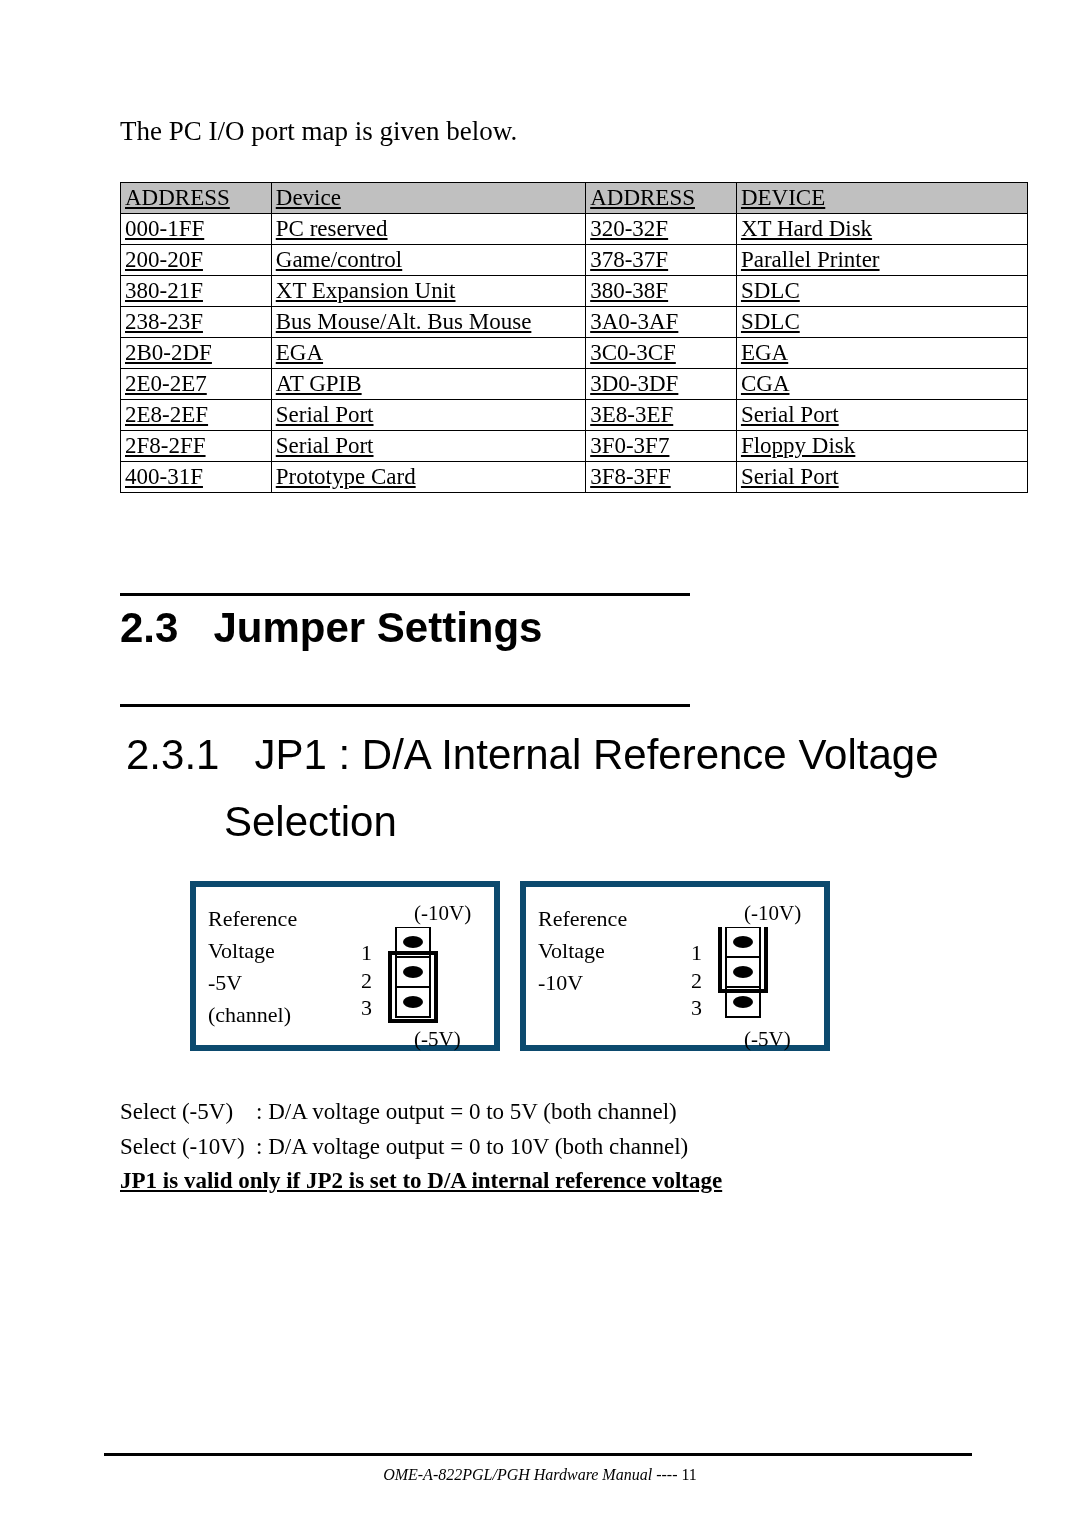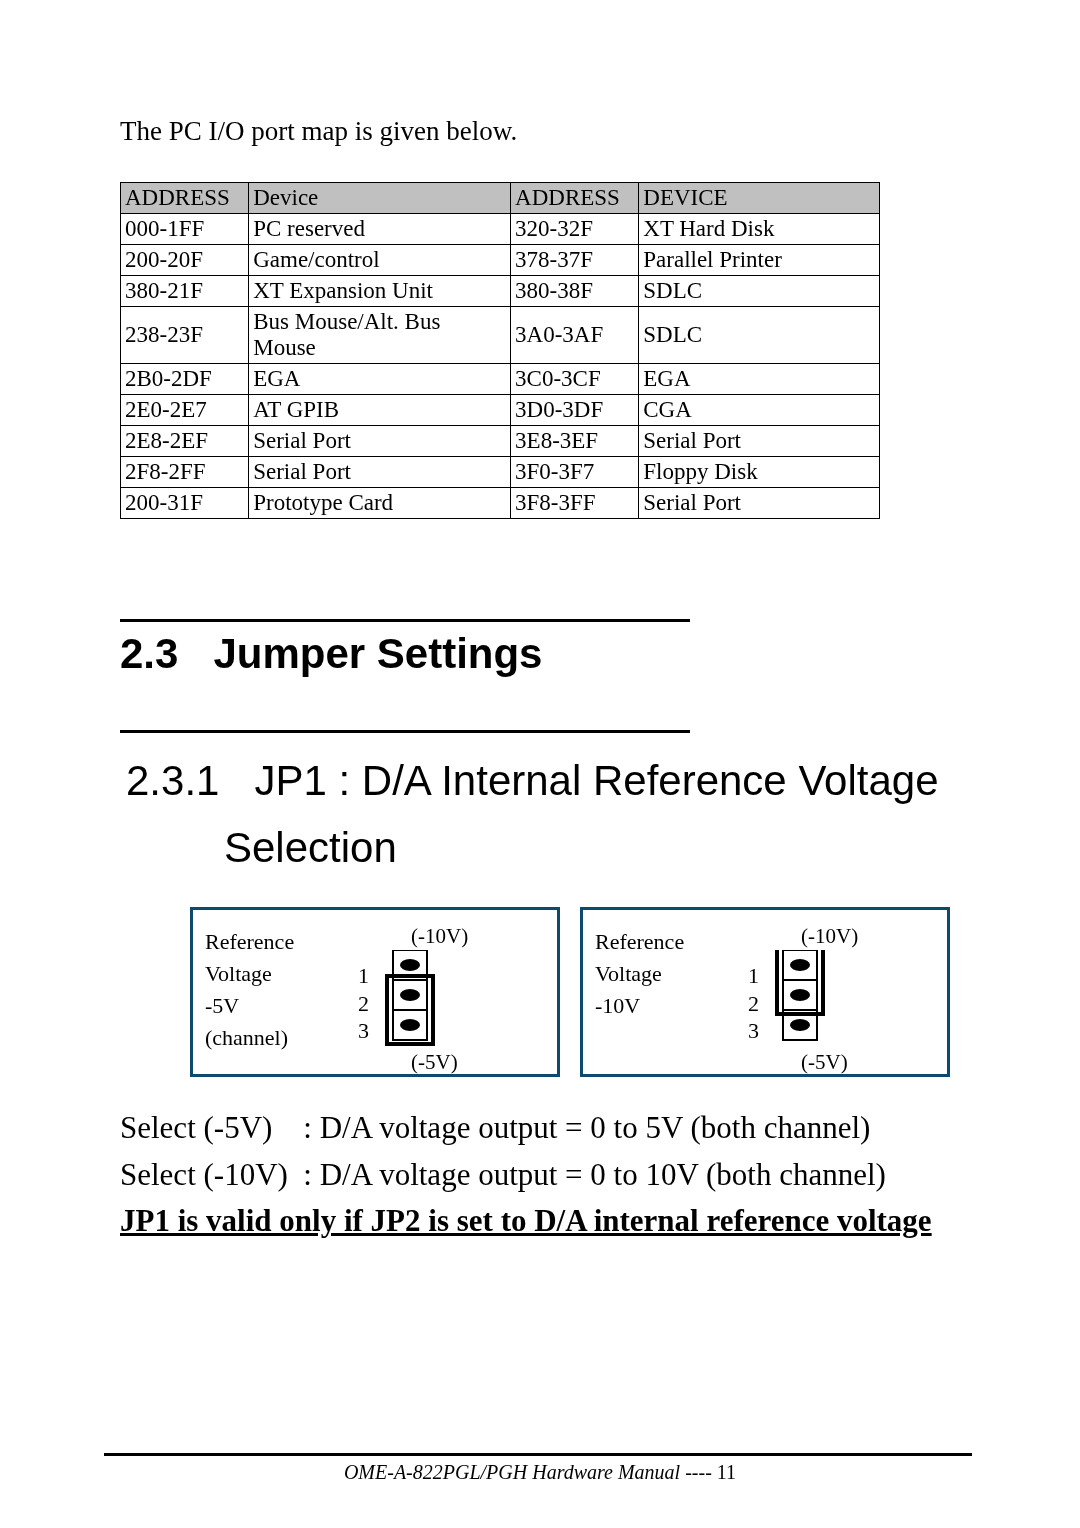--- a/index.html
+++ b/index.html
@@ -22,8 +22,9 @@
   }
   table.iomap {
     border-collapse: collapse;
-    width: 760px;
+    width: 908px;
     font-size: 23px;
+    text-decoration: underline;
   }
   table.iomap th, table.iomap td {
     border: 1px solid #000;

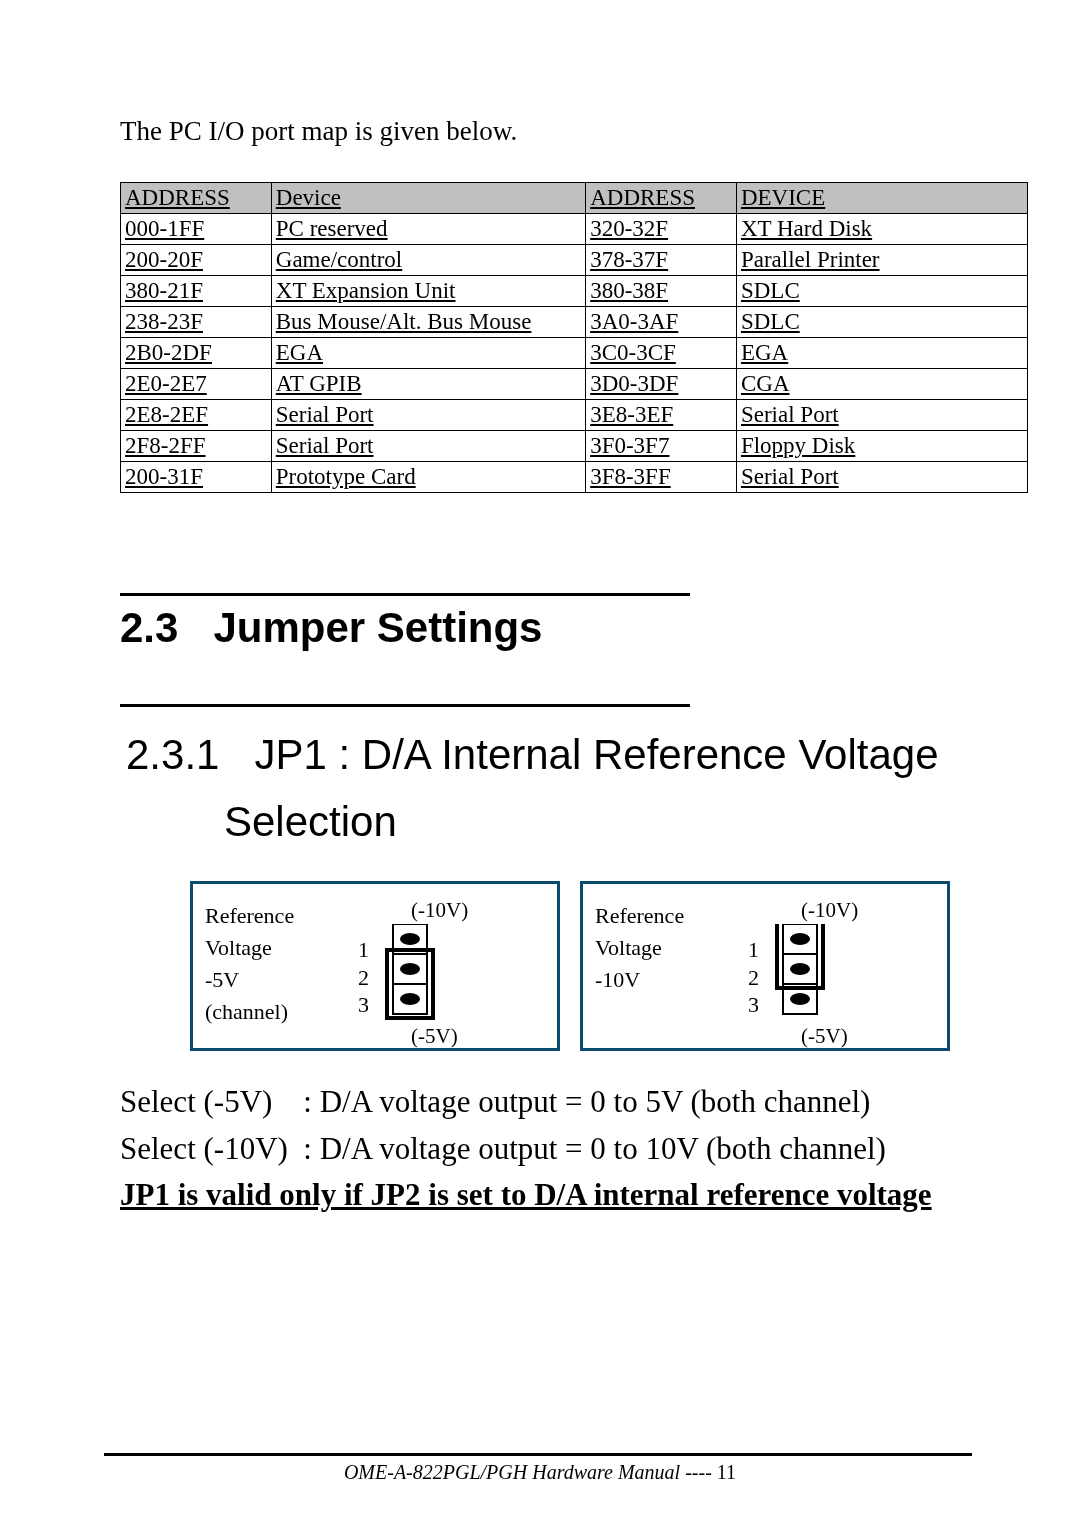--- a/index.html
+++ b/index.html
@@ -205,7 +205,7 @@
           <td>Floppy Disk</td>
         </tr>
         <tr>
-          <td>200-31F</td>
+          <td>400-31F</td>
           <td>Prototype Card</td>
           <td>3F8-3FF</td>
           <td>Serial Port</td>

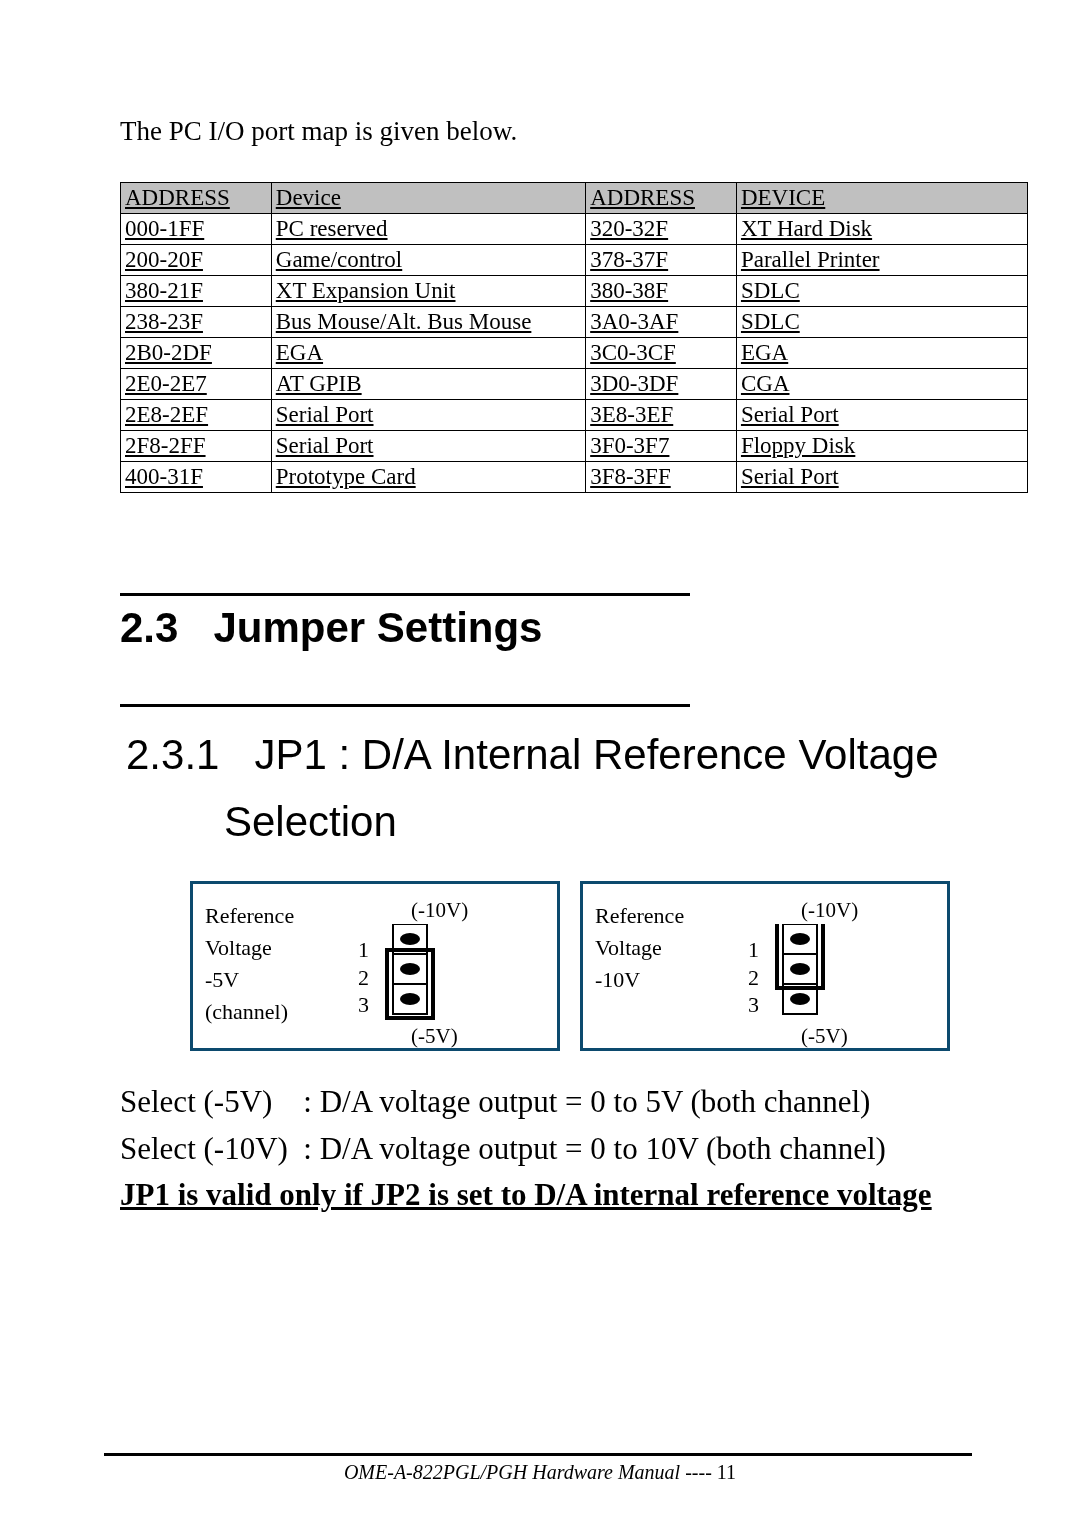--- a/index.html
+++ b/index.html
@@ -73,8 +73,8 @@
     margin-left: 70px;
   }
   .jumper-box {
-    border: 3px solid #0c4a6e;
-    width: 370px;
+    border: 6px solid #0c4a6e;
+    width: 310px;
     height: 170px;
     position: relative;
     box-sizing: border-box;

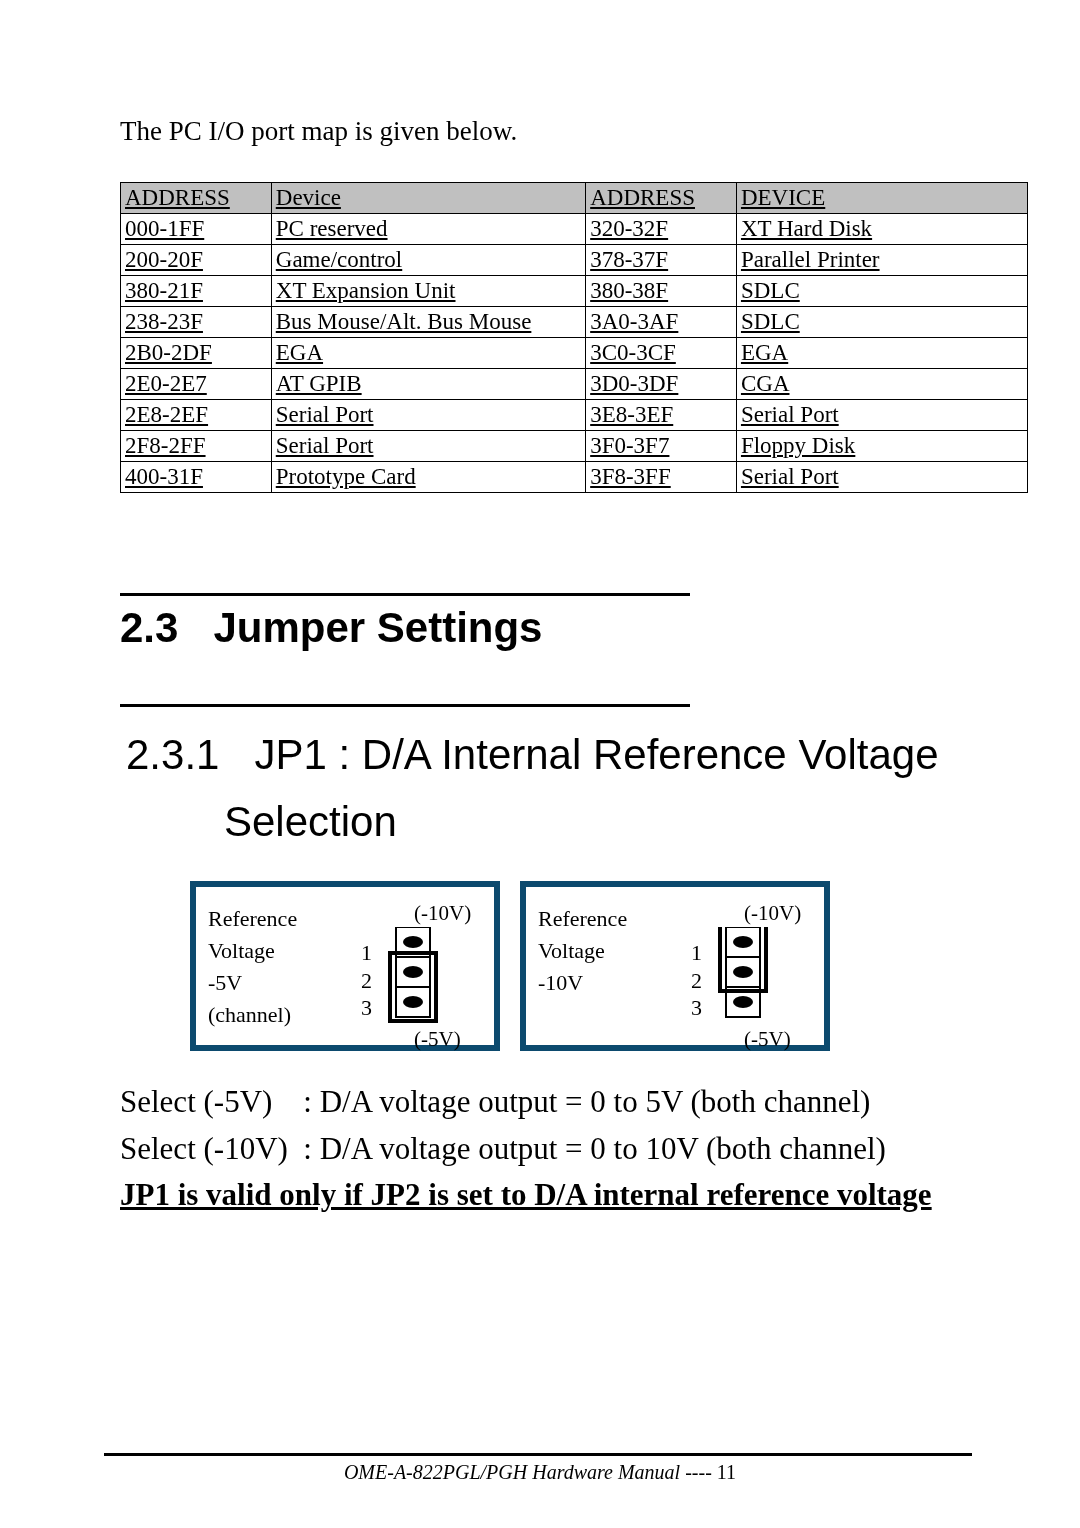--- a/index.html
+++ b/index.html
@@ -112,8 +112,8 @@
   }
 
   .notes {
-    margin-top: 28px;
-    font-size: 31px;
+    margin-top: 44px;
+    font-size: 23px;
     line-height: 1.5;
   }
   .notes .underline {

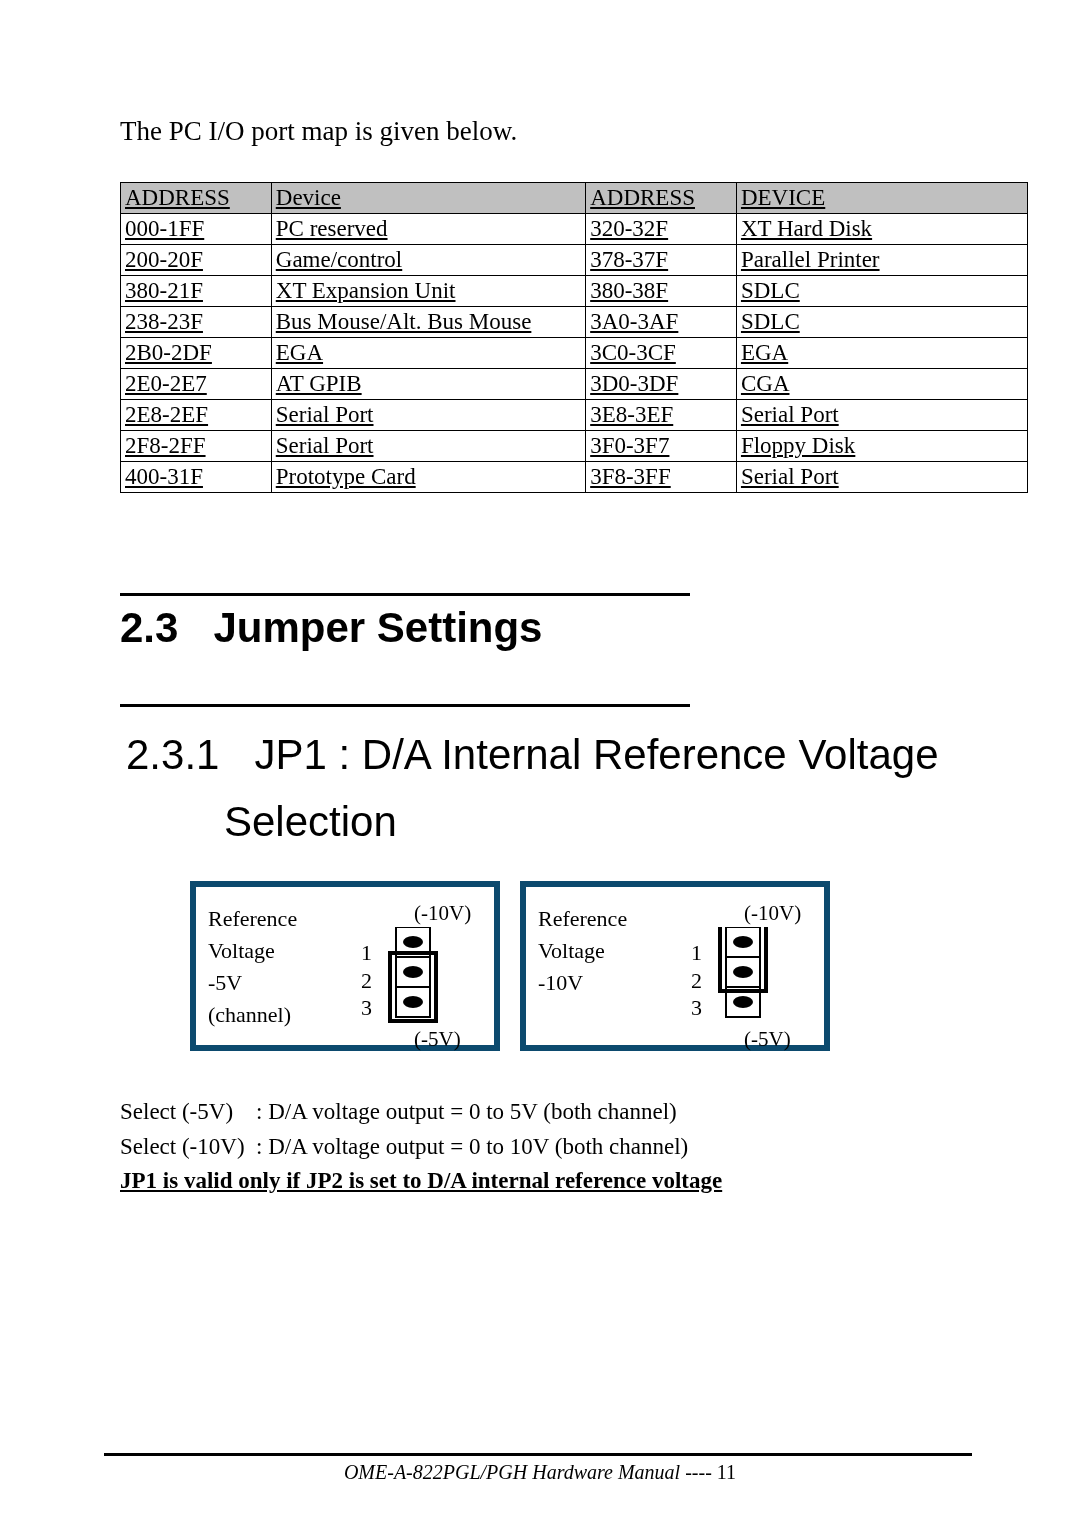--- a/index.html
+++ b/index.html
@@ -135,7 +135,7 @@
     bottom: 44px;
     text-align: center;
     font-style: italic;
-    font-size: 20px;
+    font-size: 16px;
   }
   .footer .pnum { font-style: normal; }
 </style>

